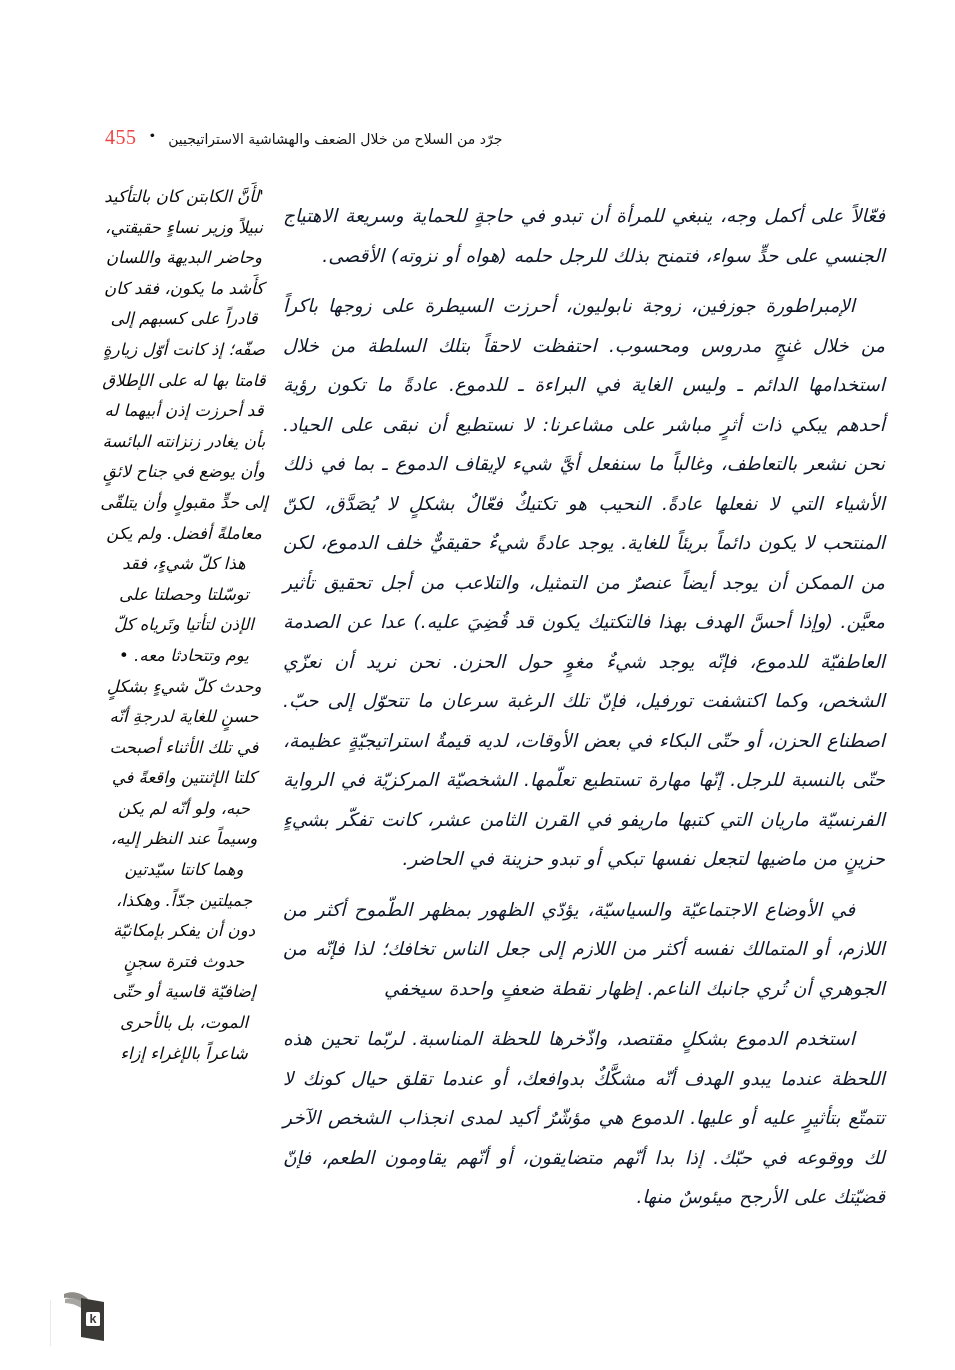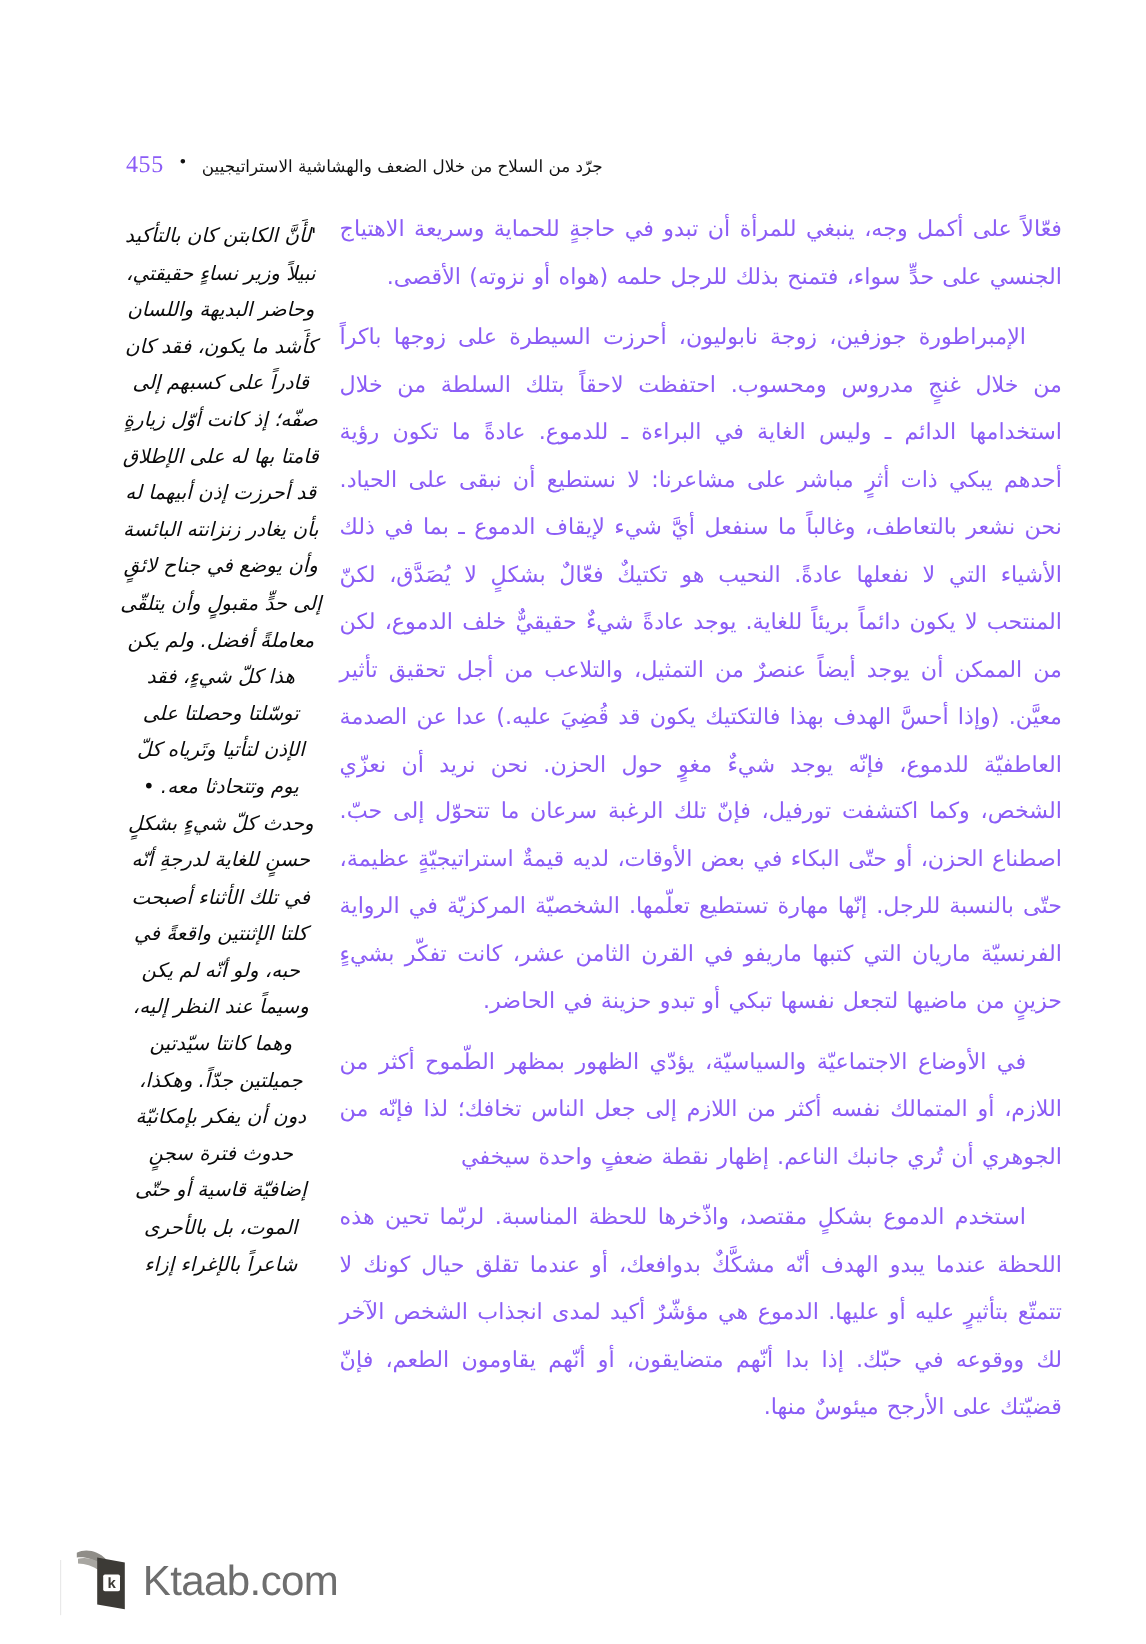--- a/index.html
+++ b/index.html
@@ -32,7 +32,7 @@
   .runhead-page {
     font-family: "Liberation Serif", serif;
     font-size: 20px;
-    color: #8b5cf6;
+    color: #ef4444;
     letter-spacing: 0.5px;
   }
   .runhead-sep {

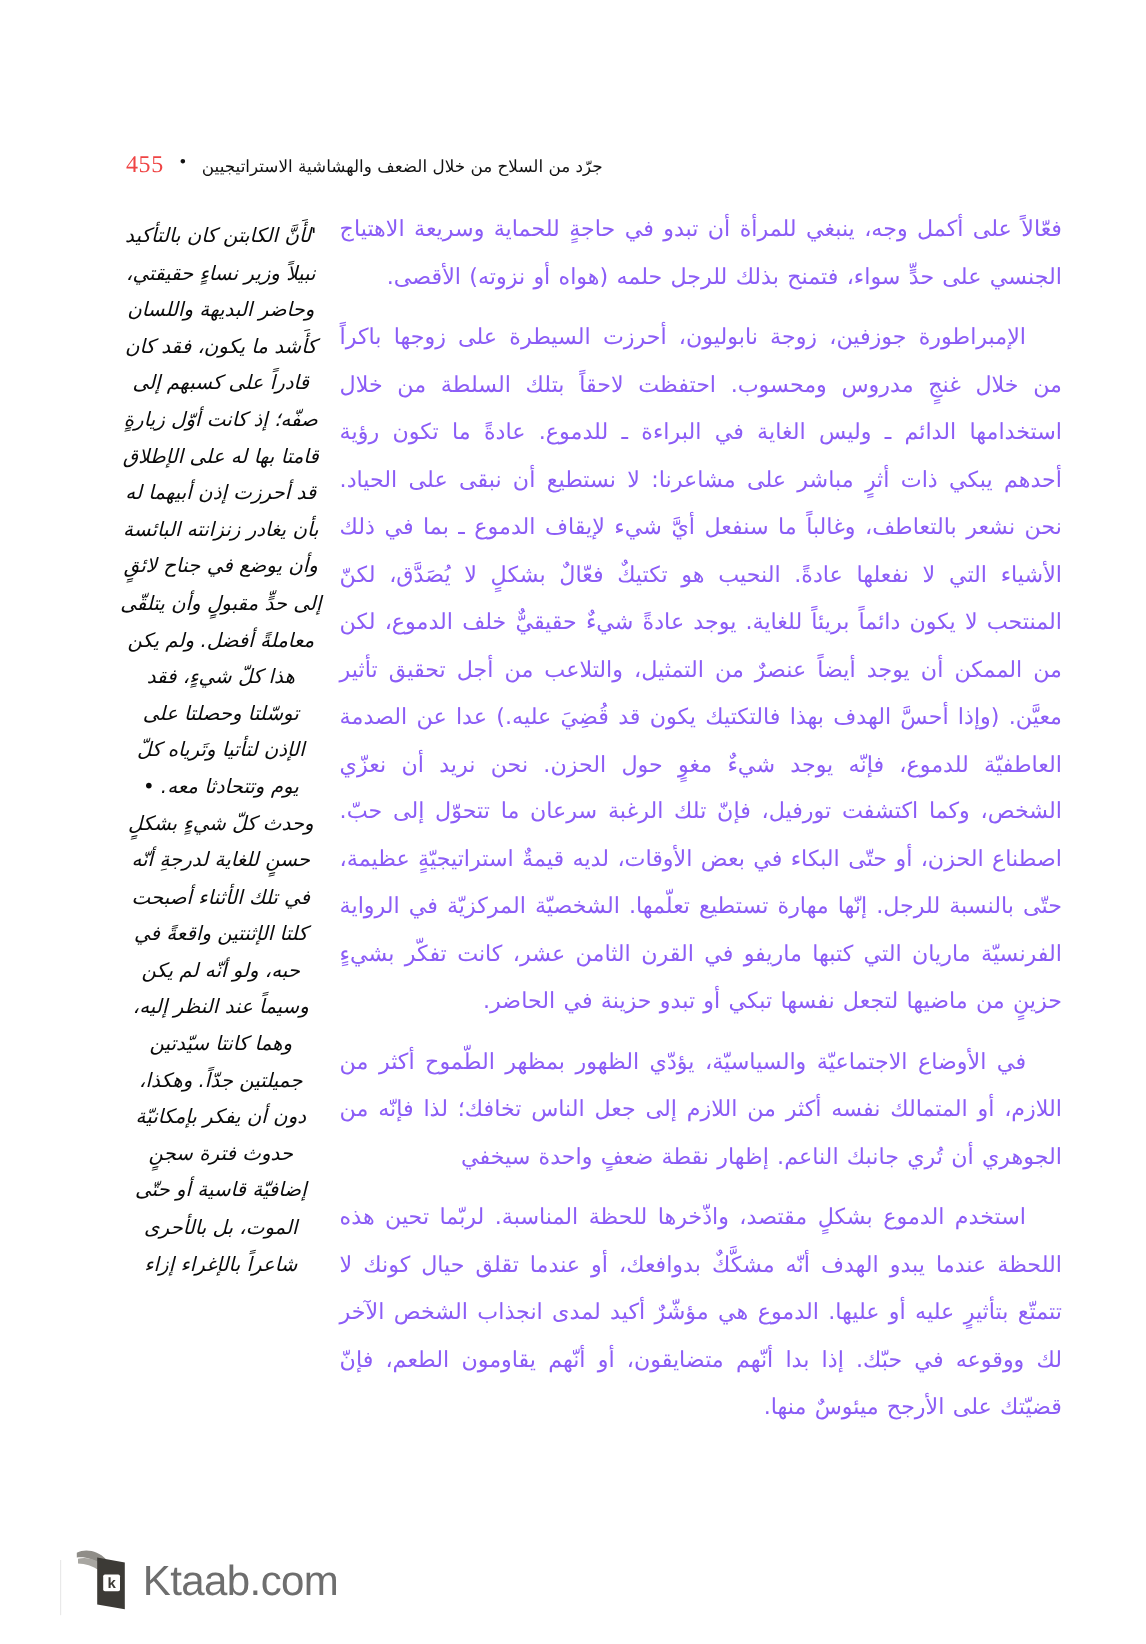--- a/index.html
+++ b/index.html
@@ -54,7 +54,7 @@
   .maincol {
     position: absolute;
     right: 70px;
-    top: 172px;
+    top: 196px;
     width: 602px;
     direction: rtl;
     text-align: justify;
@@ -62,8 +62,9 @@
     font-family: "DejaVu Sans", sans-serif;
     font-size: 18.5px;
     line-height: 39.5px;
-    color: #8b5cf6;
+    color: #0f172a;
     word-spacing: 1px;
+    font-style: italic;
   }
   .maincol p {
     margin: 0 0 11px 0;

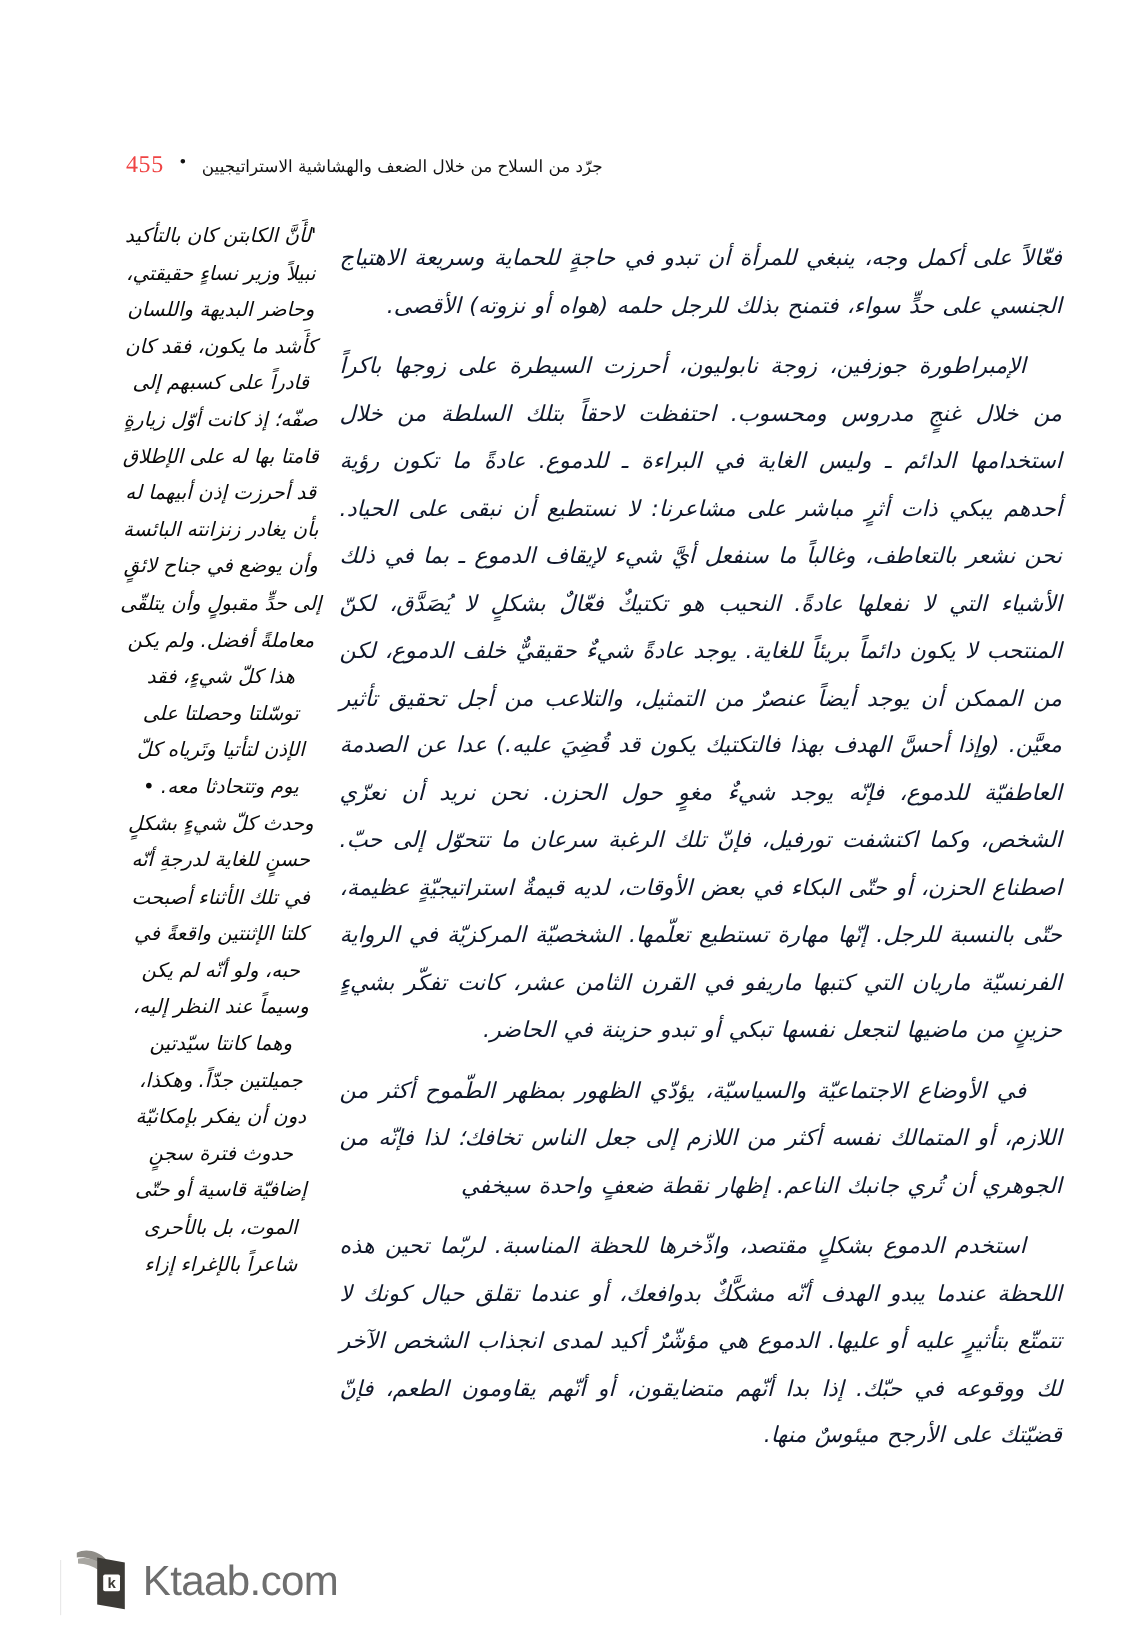--- a/index.html
+++ b/index.html
@@ -157,7 +157,6 @@
         <text x="31" y="35.4" text-anchor="middle" font-family="Liberation Sans, sans-serif" font-size="12.5" font-weight="bold" fill="#3c3a36">k</text>
       </svg>
     </span>
-    <span class="wm-label">Ktaab.com</span>
   </div>
 
 </div>

